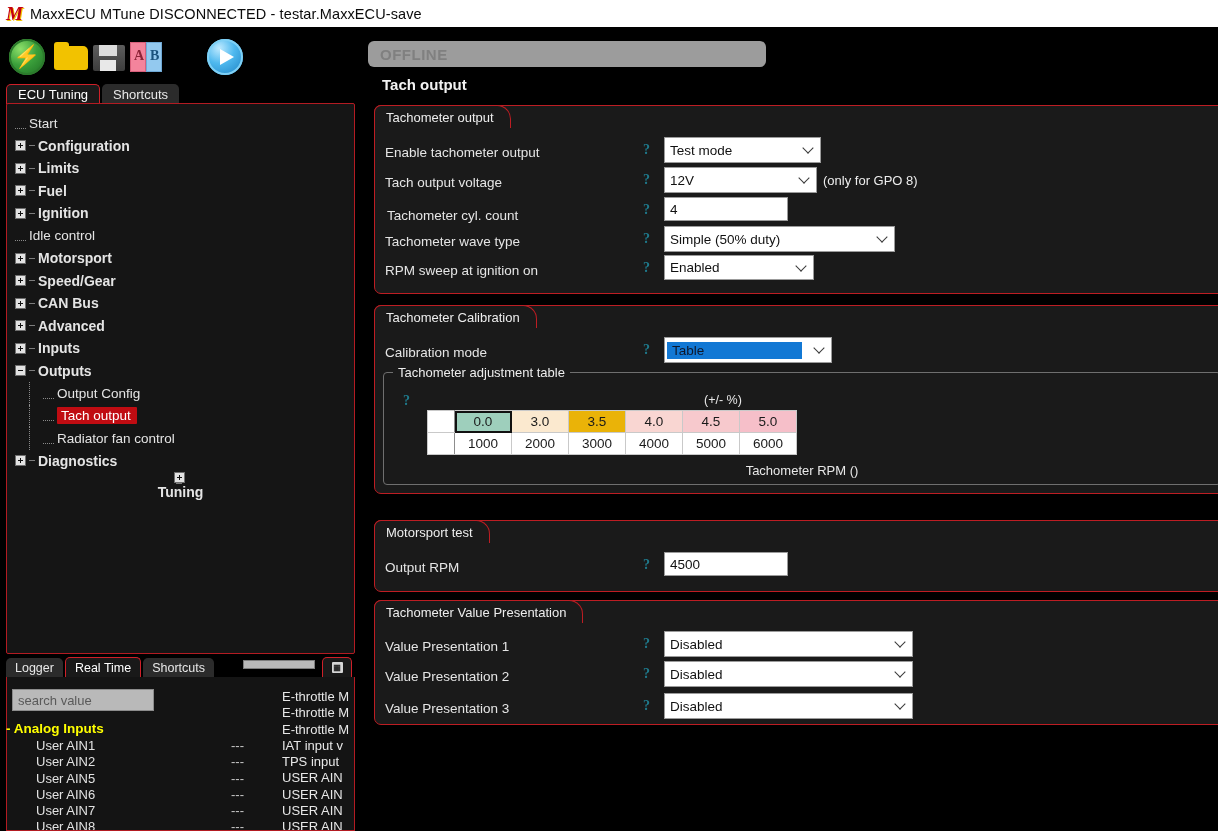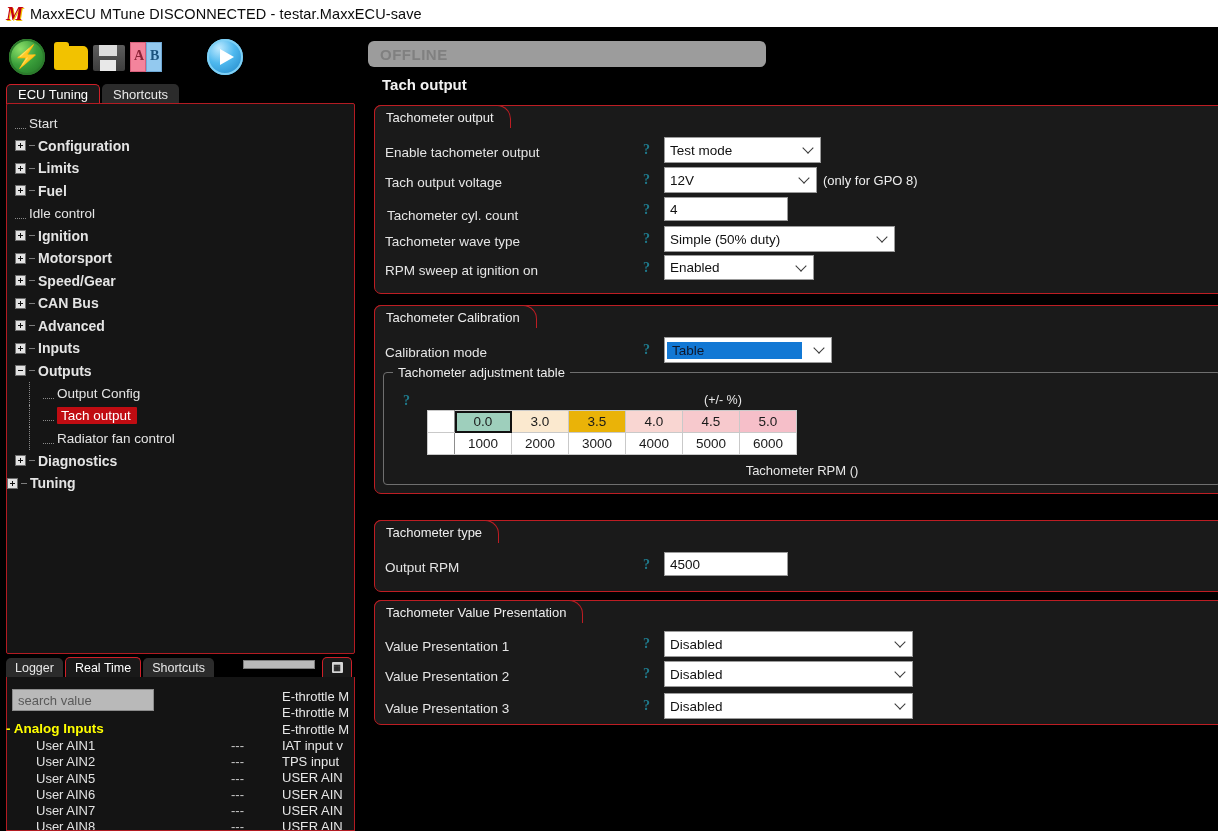--- a/index.html
+++ b/index.html
@@ -318,14 +318,14 @@
         <div class="dash"></div>
         <span class="label">Fuel</span>
       </div>
+      <div class="tnode bold" style="padding-left: 8px;">
+        <div class="expander plus"></div>
+        <div class="dash"></div>
+        <span class="label">Ignition</span>
+      </div>
       <div class="tnode" style="padding-left: 8px;">
         <div class="dots"></div>
         <span class="label">Idle control</span>
-      </div>
-      <div class="tnode bold" style="padding-left: 8px;">
-        <div class="expander plus"></div>
-        <div class="dash"></div>
-        <span class="label">Ignition</span>
       </div>
       <div class="tnode bold" style="padding-left: 8px;">
         <div class="expander plus"></div>

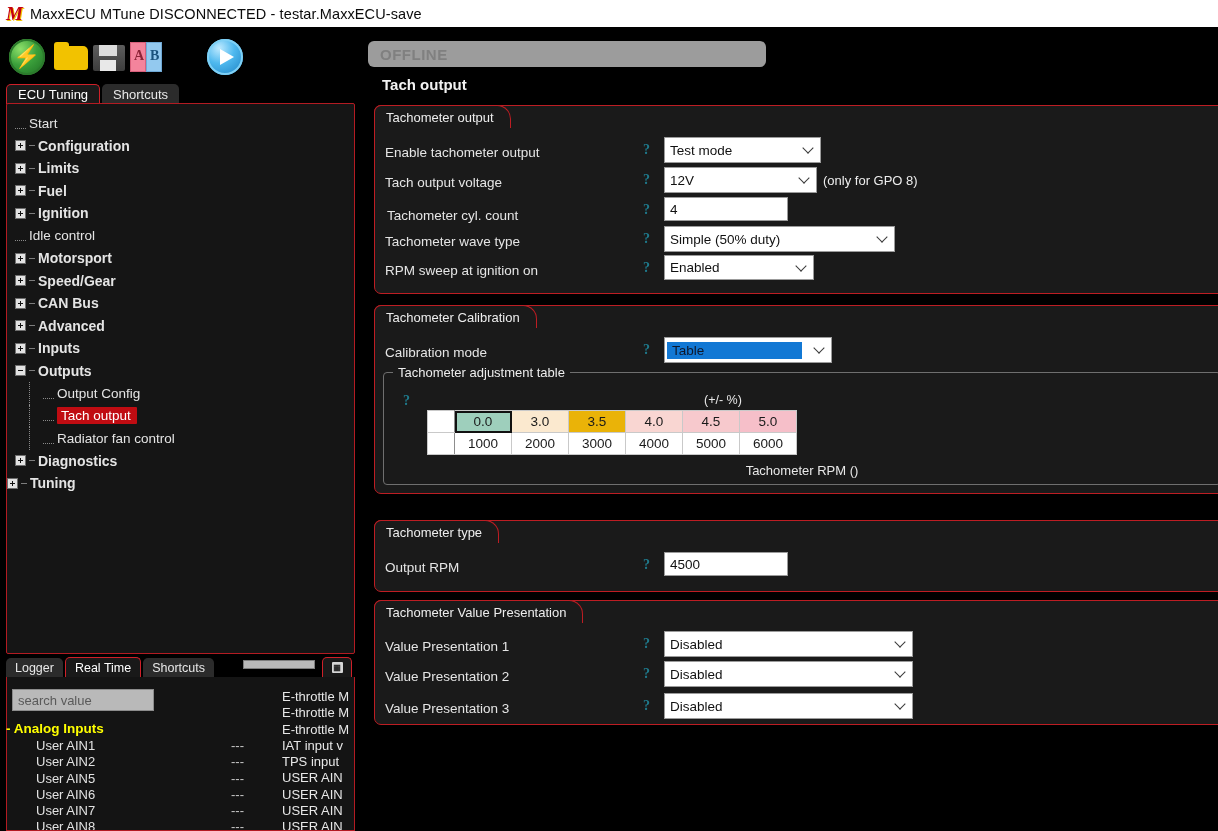--- a/index.html
+++ b/index.html
@@ -377,7 +377,7 @@
         <div class="dash"></div>
         <span class="label">Diagnostics</span>
       </div>
-      <div class="tnode bold" style="padding-left: 0;">
+      <div class="tnode bold" style="padding-left: 0; flex-direction: column;">
         <div class="expander plus"></div>
         <div class="dash"></div>
         <span class="label">Tuning</span>

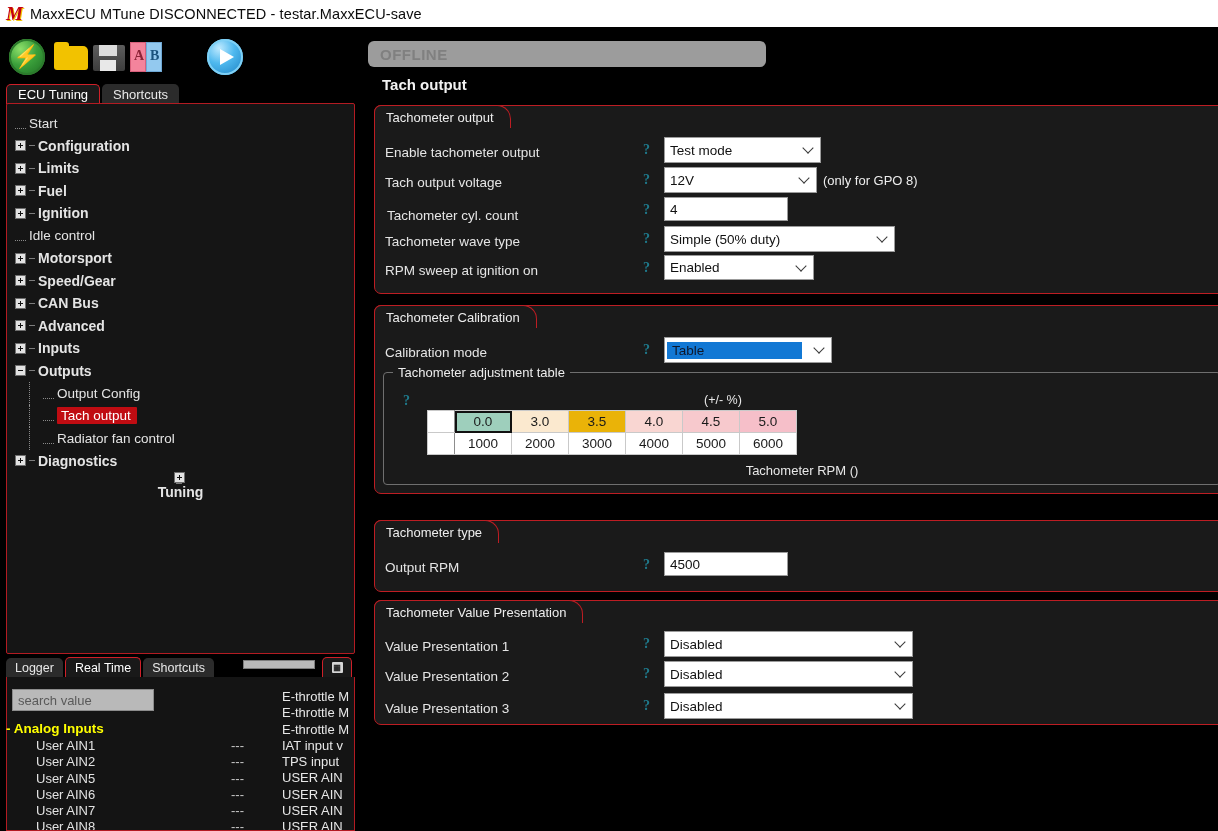--- a/index.html
+++ b/index.html
@@ -481,7 +481,7 @@
 
   <div class="section" style="left:374px; top:520px; width:853px; height:72px;">
     <div class="sec-tab">
-      <span>Tachometer type</span>
+      <span>Motorsport test</span>
     </div>
     <div class="row" style="left:10px; top:35px;">
       <span class="lbl">Output RPM</span>

